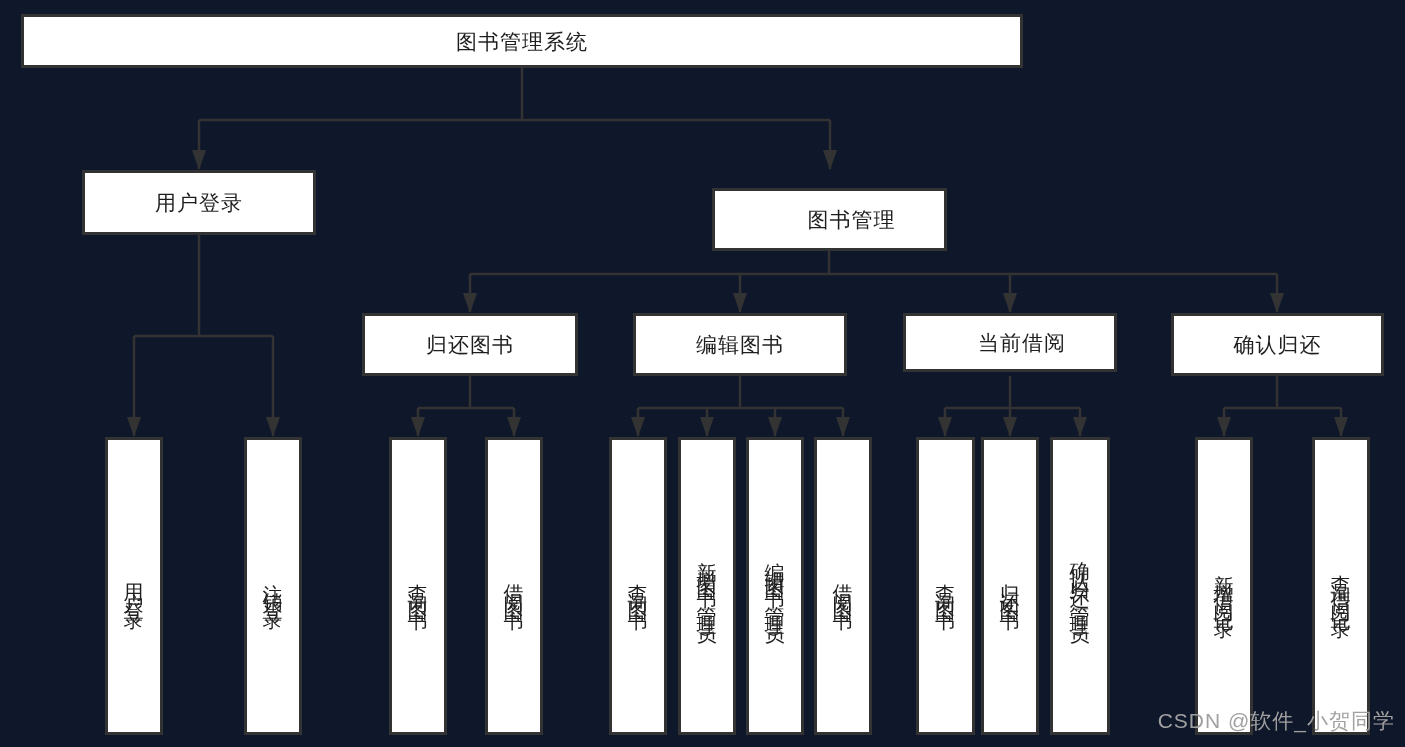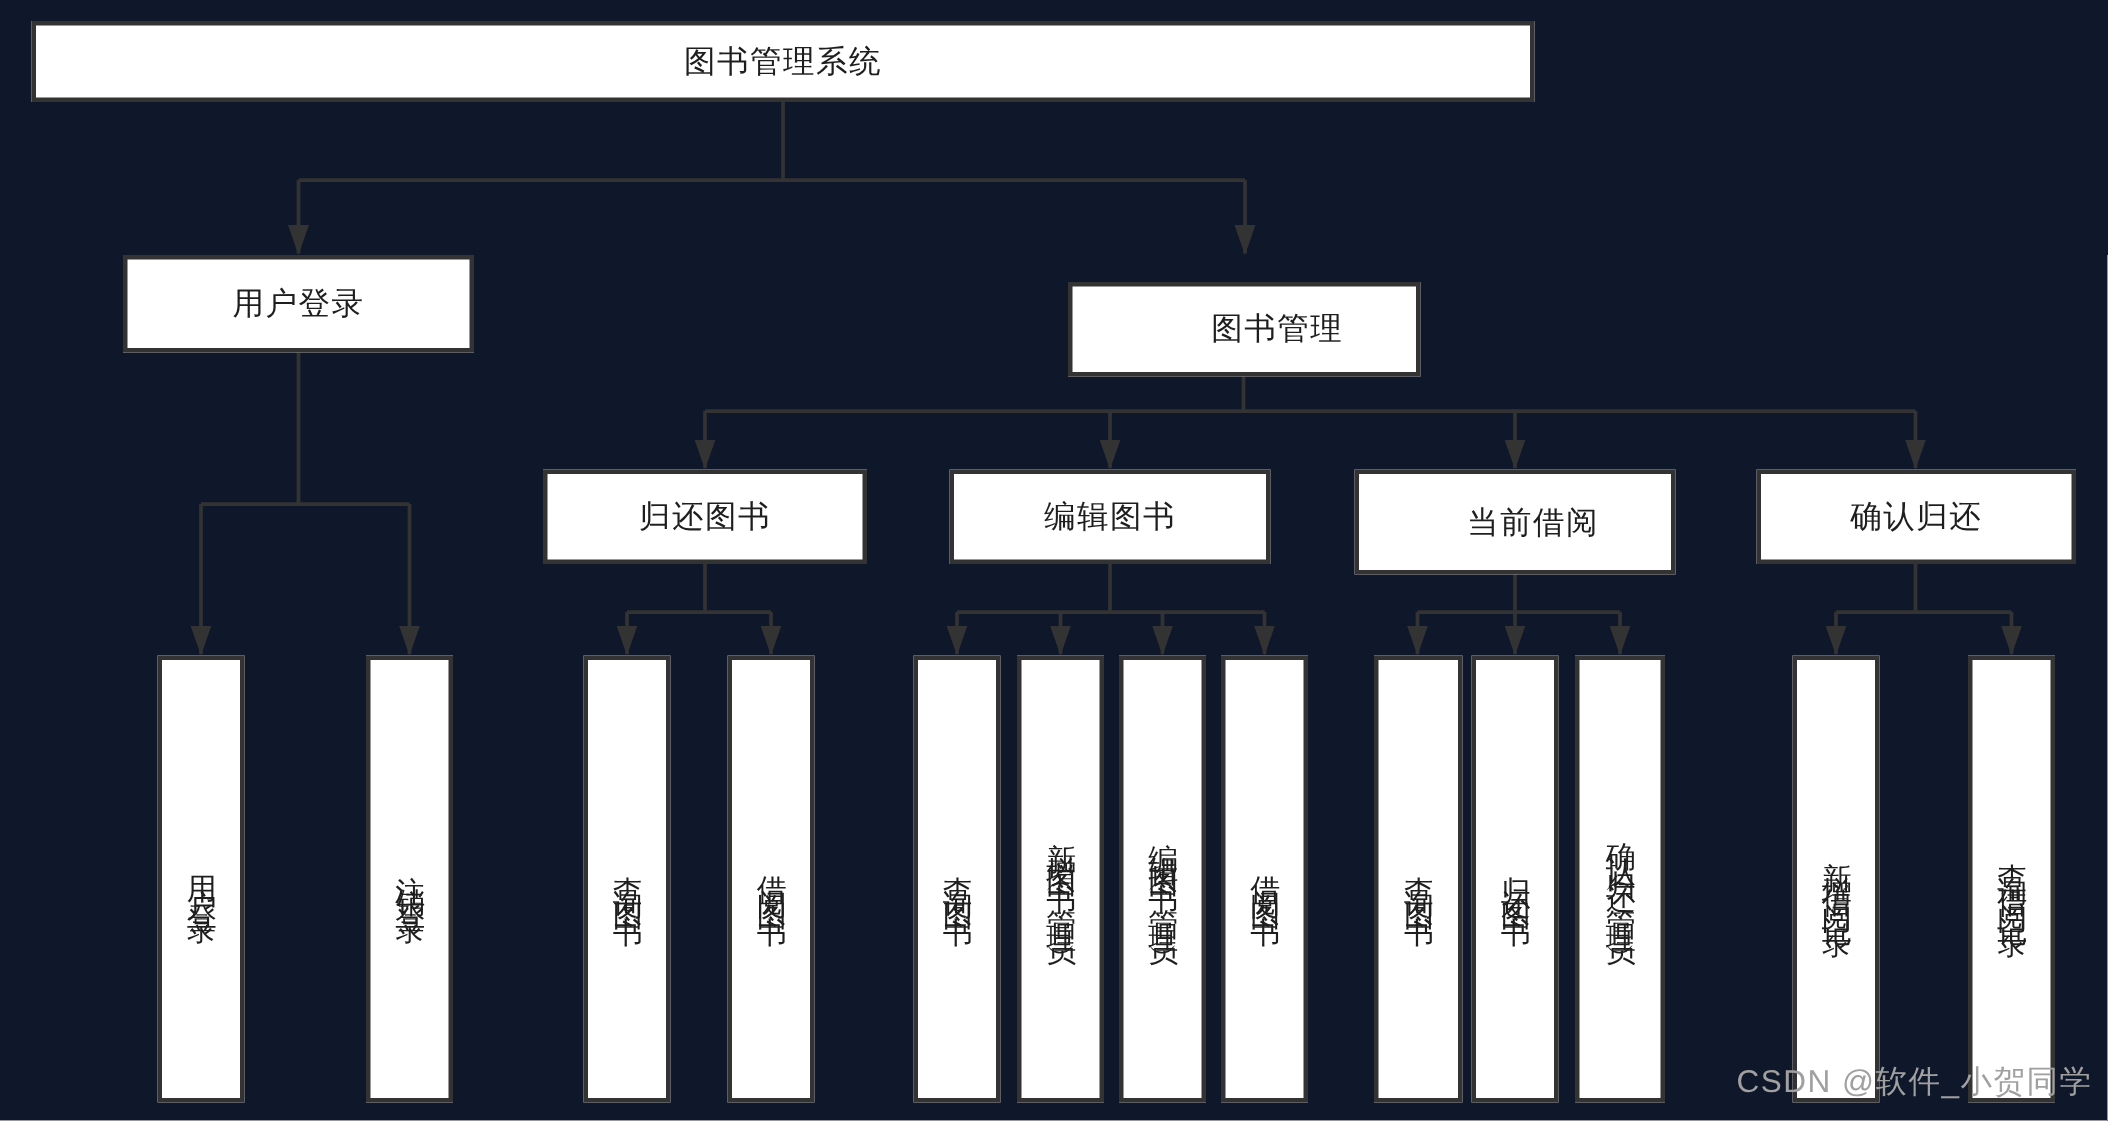--- a/index.html
+++ b/index.html
@@ -136,7 +136,7 @@
 
   <div class="node" style="left:362px; top:313px; width:216px; height:63px;">归还图书</div>
   <div class="node" style="left:633px; top:313px; width:214px; height:63px;">编辑图书</div>
-  <div class="node" style="left:903px; top:313px; width:214px; height:70px;padding-left:24px;">当前借阅</div>
+  <div class="node" style="left:903px; top:313px; width:214px; height:59px;padding-left:24px;">当前借阅</div>
   <div class="node" style="left:1171px; top:313px; width:213px; height:63px;">确认归还</div>
 
   <div class="vnode" style="left:105px; width:58px;">

